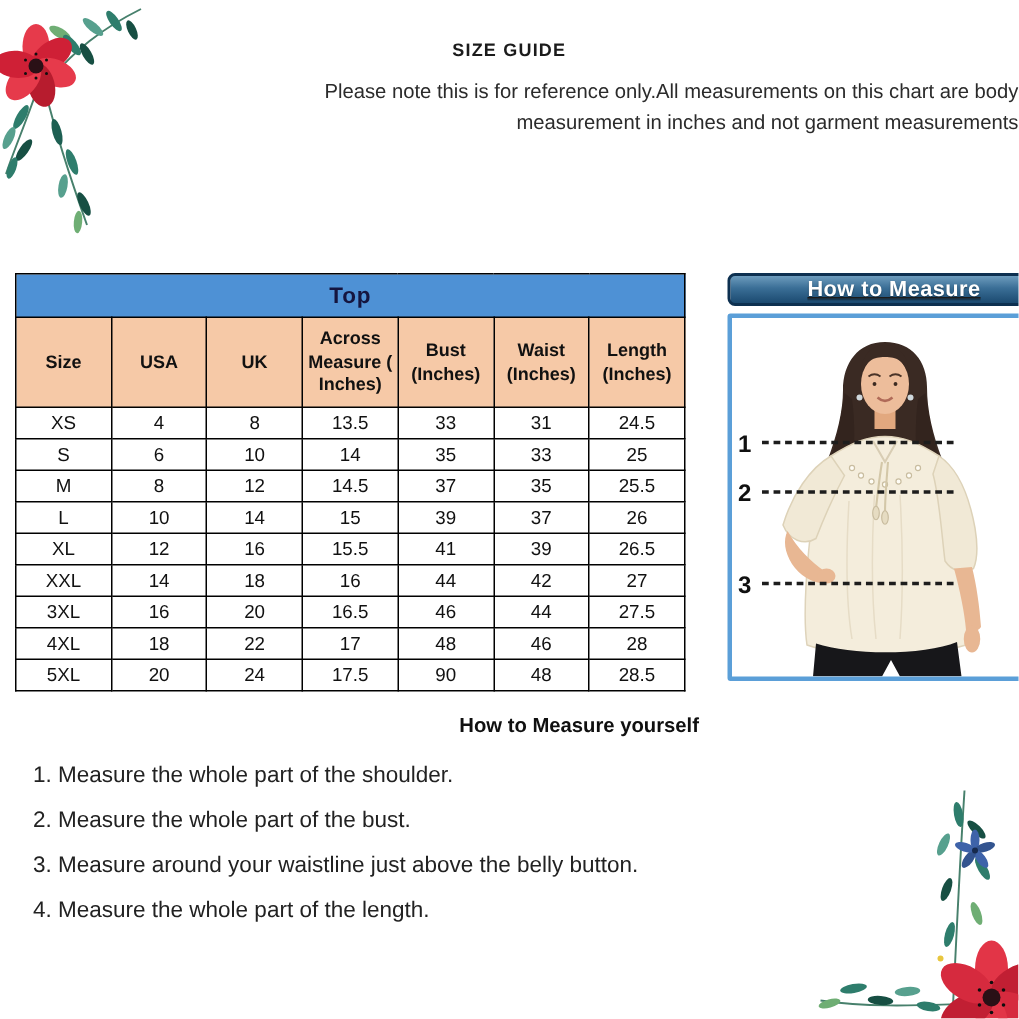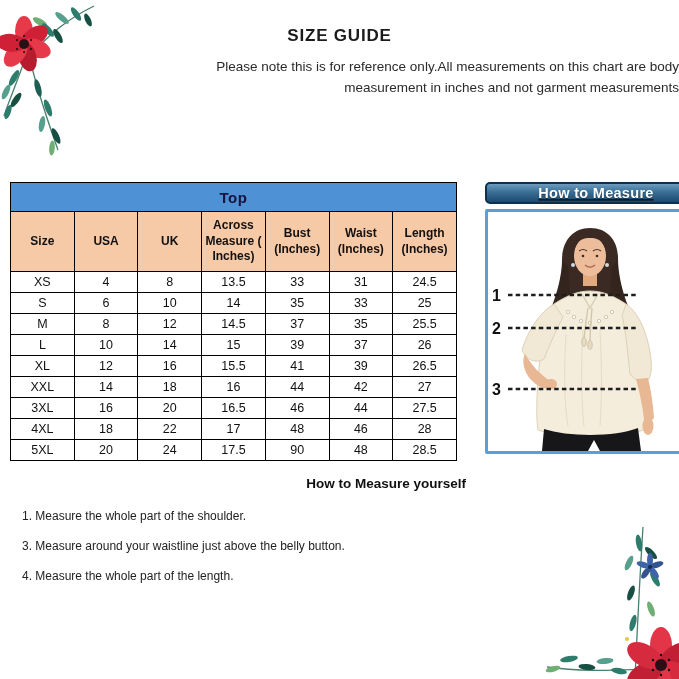--- a/index.html
+++ b/index.html
@@ -12,7 +12,7 @@
   .corner-br{position:absolute;right:0;bottom:0;}
   
   .header{position:absolute;top:26px;left:0;width:679px;text-align:center;}
-  .page-title{font-size:17px;font-weight:bold;letter-spacing:.8px;margin:0 12px 11px;color:#1b1b1b;}
+  .page-title{font-size:12px;font-weight:bold;letter-spacing:.8px;margin:0 12px 11px;color:#1b1b1b;}
   .subtitle{font-size:13.5px;line-height:1.55;margin:0;color:#2b2b2b;text-align:right;}
   
   .size-table-wrap{position:absolute;left:10px;top:182px;}

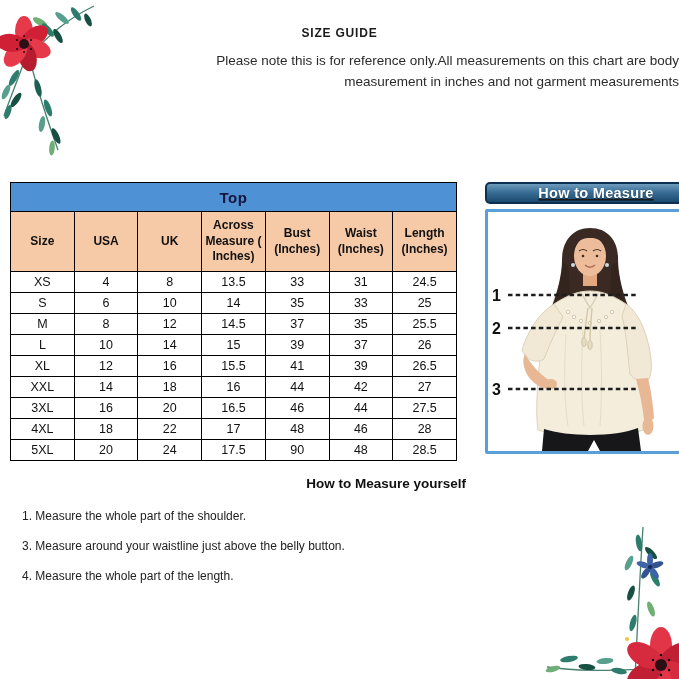--- a/index.html
+++ b/index.html
@@ -38,7 +38,7 @@
   
   .instructions{position:absolute;left:0;top:476px;width:466px;}
   .instructions-title{text-align:right;font-weight:bold;font-size:13.5px;margin:0 0 19px;color:#101010;}
-  .instruction-item{font-size:12px;color:#222;margin:0 0 17px 22px;line-height:13px;}
+  .instruction-item{font-size:15px;color:#222;margin:0 0 17px 22px;line-height:13px;}
 </style>
 </head>
 <body>

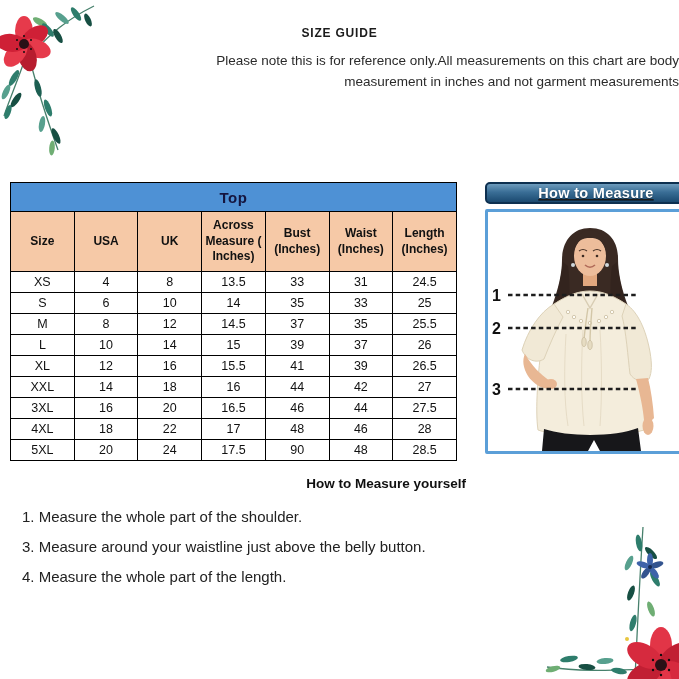--- a/index.html
+++ b/index.html
@@ -304,6 +304,7 @@
 <div class="instructions">
   <h2 class="instructions-title">How to Measure yourself</h2>
   <div class="instruction-item">1. Measure the whole part of the shoulder.</div>
+  <div class="instruction-item">2. Measure the whole part of the bust.</div>
   <div class="instruction-item">3. Measure around your waistline just above the belly button.</div>
   <div class="instruction-item">4. Measure the whole part of the length.</div>
 </div>

